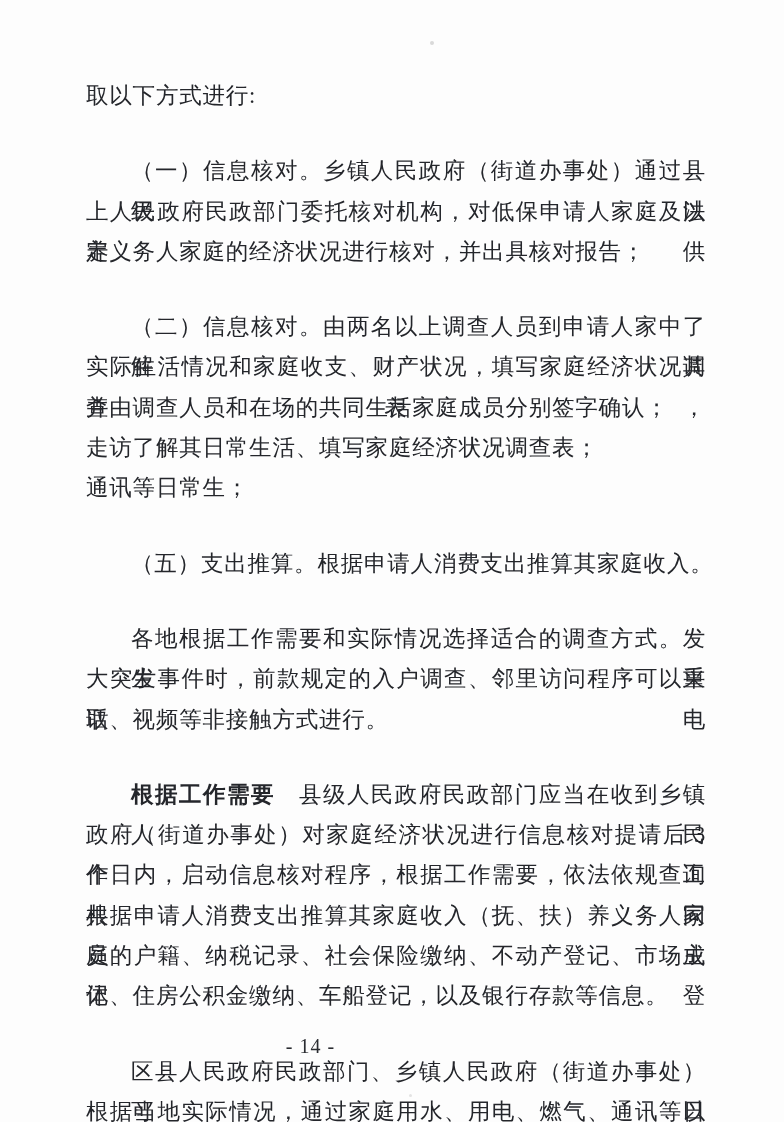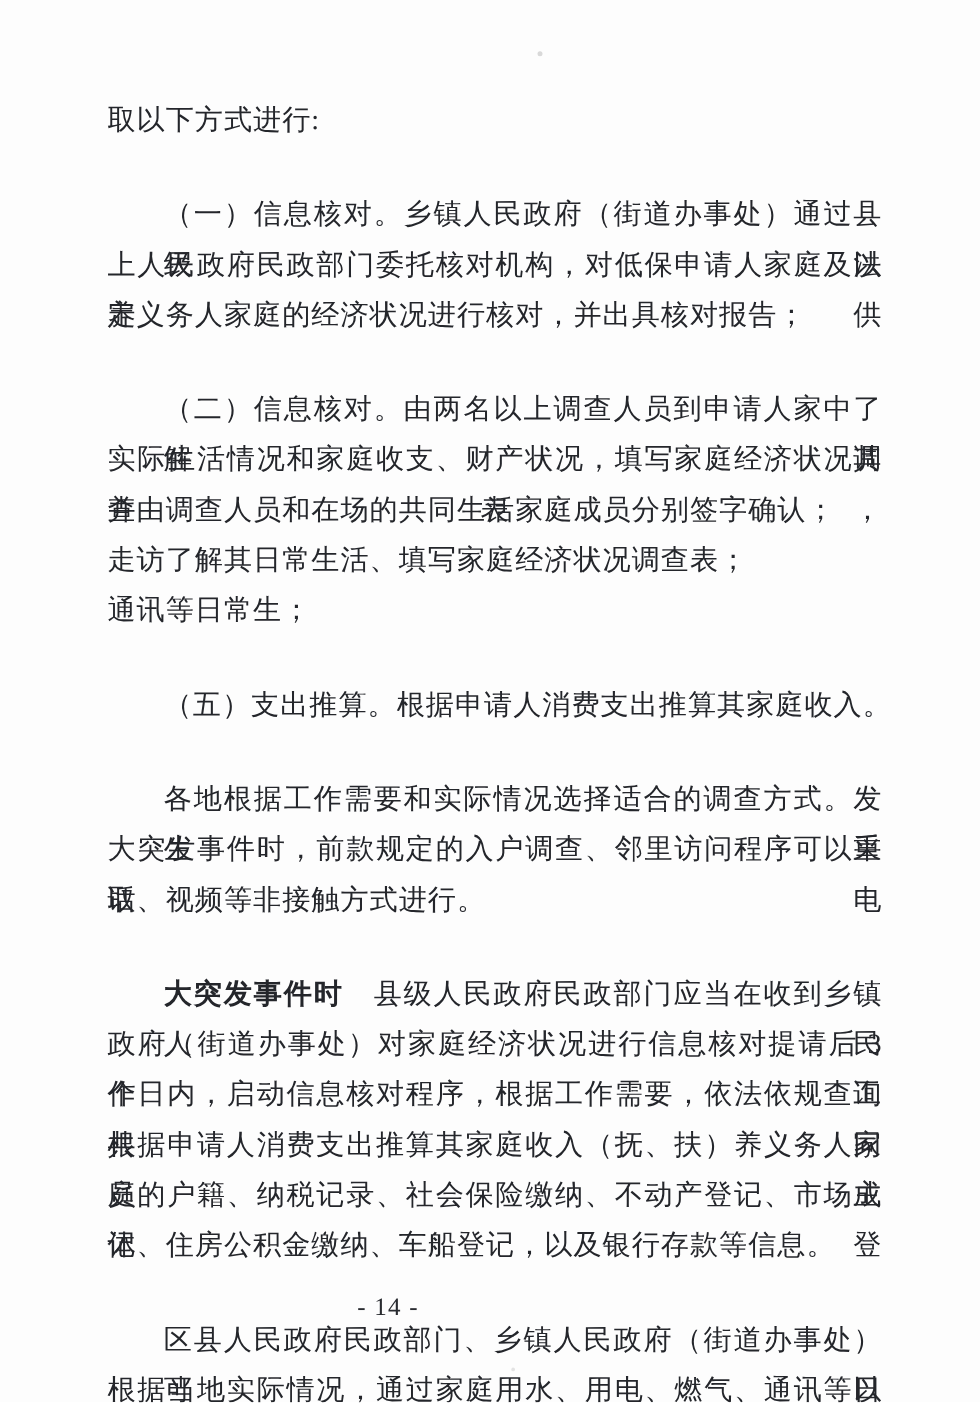--- a/index.html
+++ b/index.html
@@ -81,7 +81,7 @@
     <div class="line justify">大突发事件时，前款规定的入户调查、邻里访问程序可以采取电</div>
     <div class="line">话、视频等非接触方式进行。</div>
     <div class="line indent justify">
-      <span class="bold">大突发事件时</span><span>　县级人民政府民政部门应当在收到乡镇人民</span>
+      <span class="bold">根据工作需要</span><span>　县级人民政府民政部门应当在收到乡镇人民</span>
     </div>
     <div class="line justify">政府（街道办事处）对家庭经济状况进行信息核对提请后 3 个工</div>
     <div class="line justify">作日内，启动信息核对程序，根据工作需要，依法依规查询共同</div>

